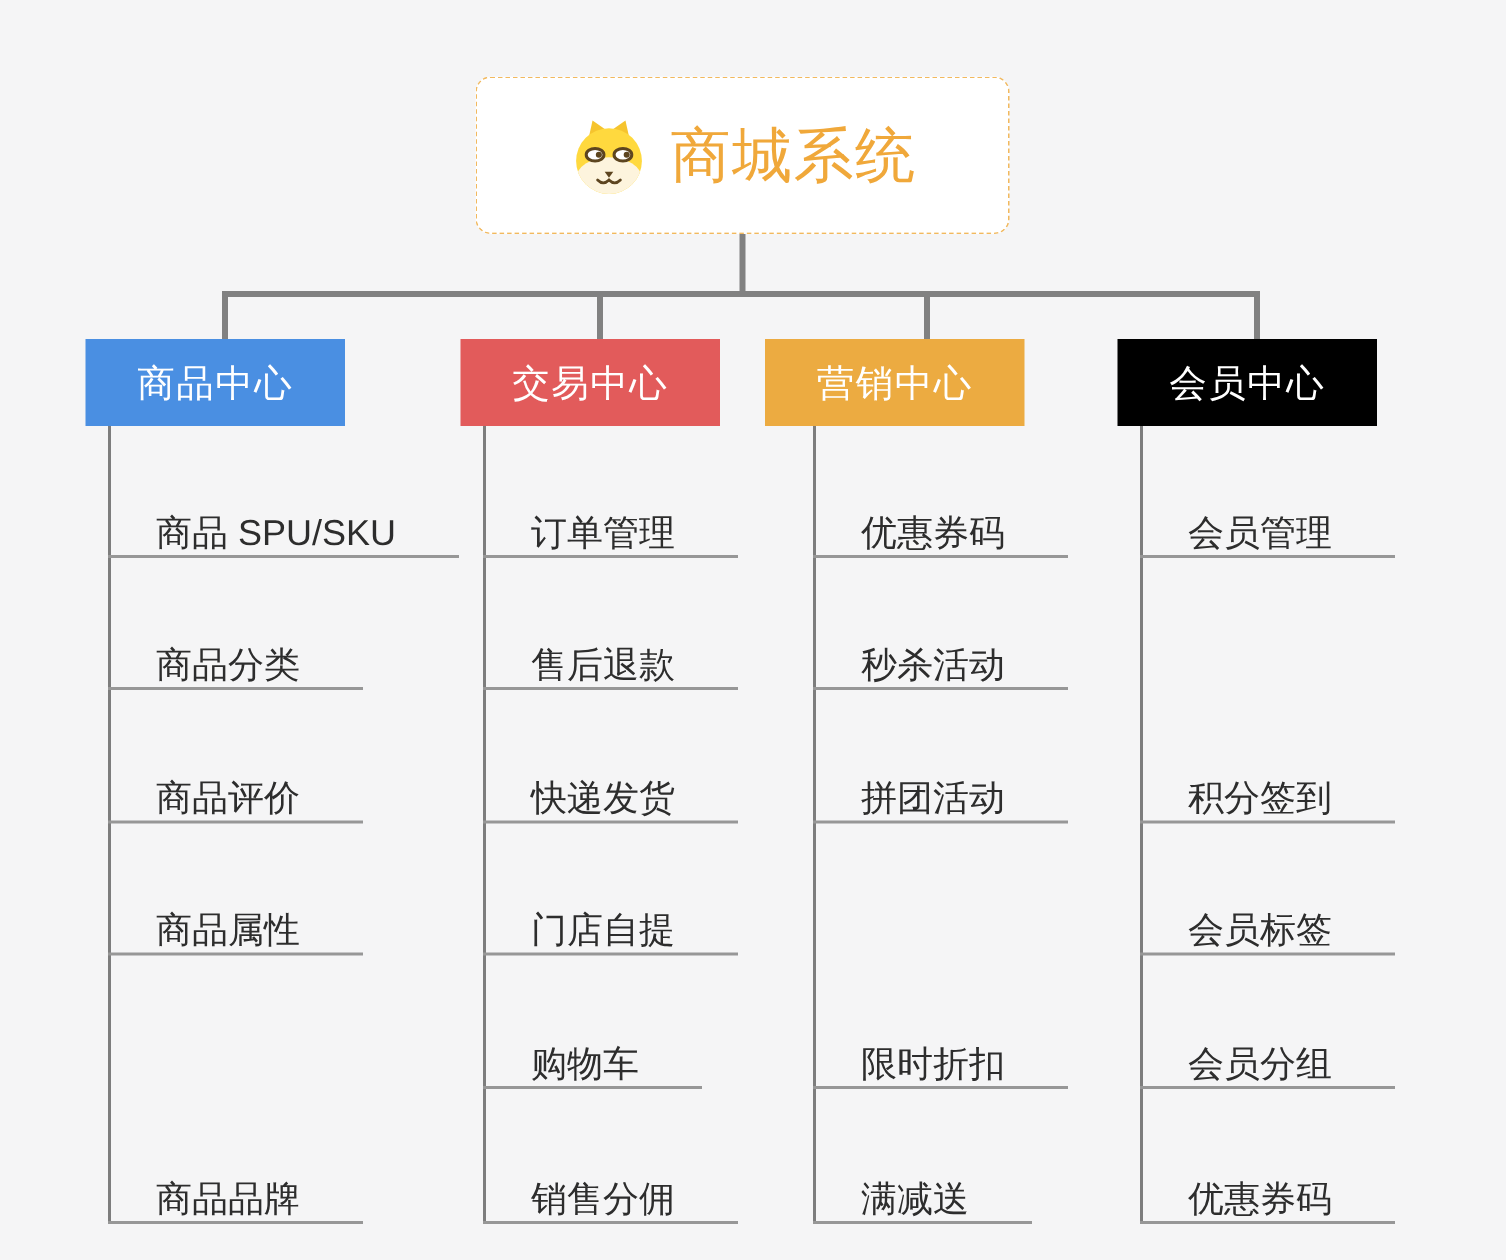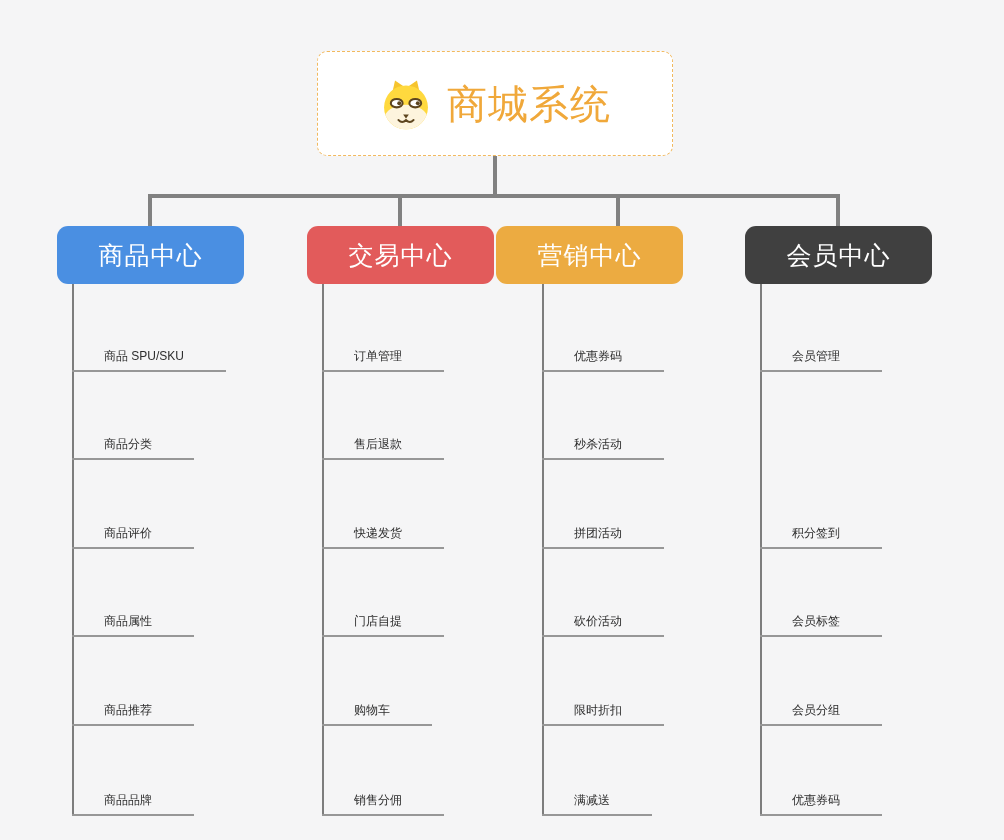--- a/index.html
+++ b/index.html
@@ -42,8 +42,8 @@
 
   
   .branch-box {
-    position:absolute; top:210px; width:187px; height:58px;
-    border-radius:11px;
+    position:absolute; top:210px; width:173px; height:58px;
+    border-radius:0;
     display:flex; align-items:center; justify-content:center;
     color:#ffffff; font-size:25px; letter-spacing:1px;
     cursor:pointer;

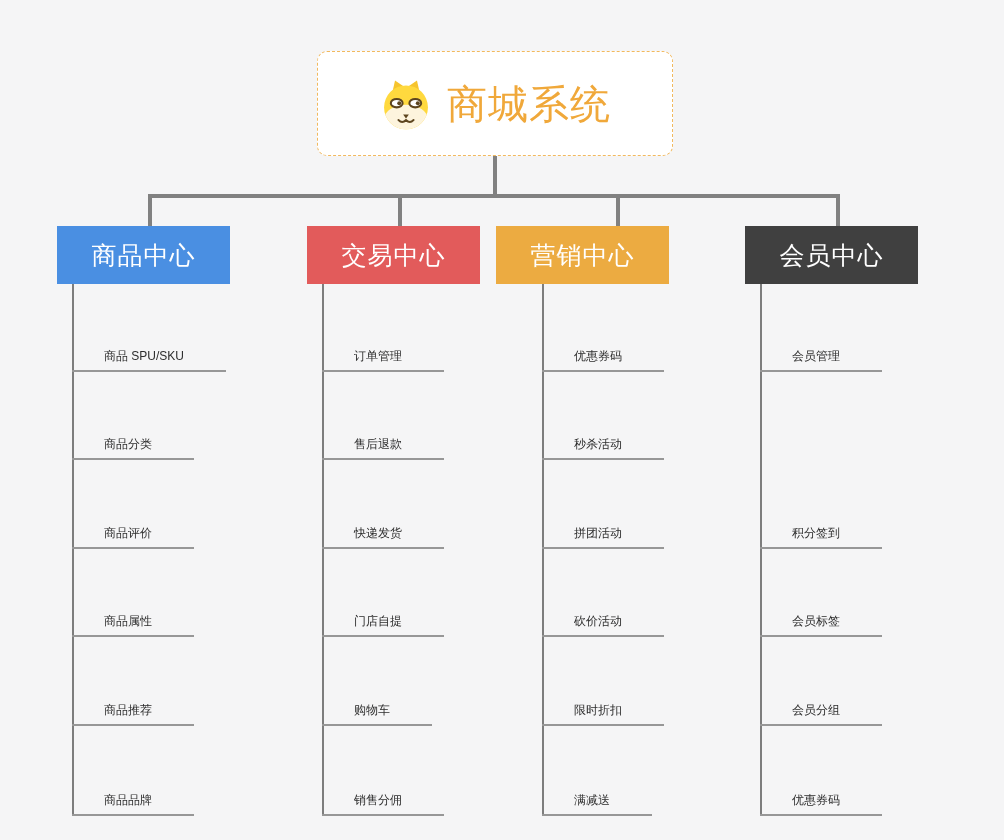--- a/index.html
+++ b/index.html
@@ -50,7 +50,7 @@
   }
   .branch-box.c1 { left:57px; }
   .branch-box.c2 { left:307px; }
-  .branch-box.c3 { left:496px; }
+  .branch-box.c3 { left:510px; }
   .branch-box.c4 { left:745px; }
 
   

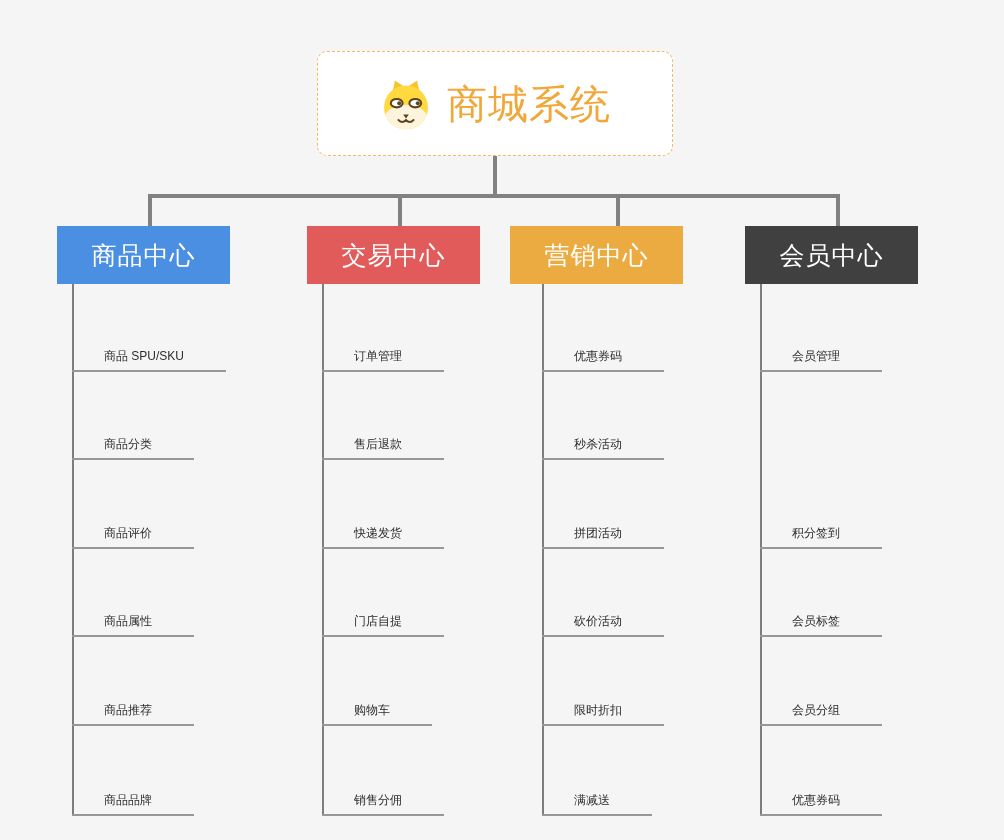--- a/index.html
+++ b/index.html
@@ -116,7 +116,7 @@
   <div class="branch-box c3" style="background: rgb(236, 171, 65);">
     <span>营销中心</span>
   </div>
-  <div class="branch-box c4" style="background: #404040;">
+  <div class="branch-box c4" style="background: #000000;">
     <span>会员中心</span>
   </div>
 

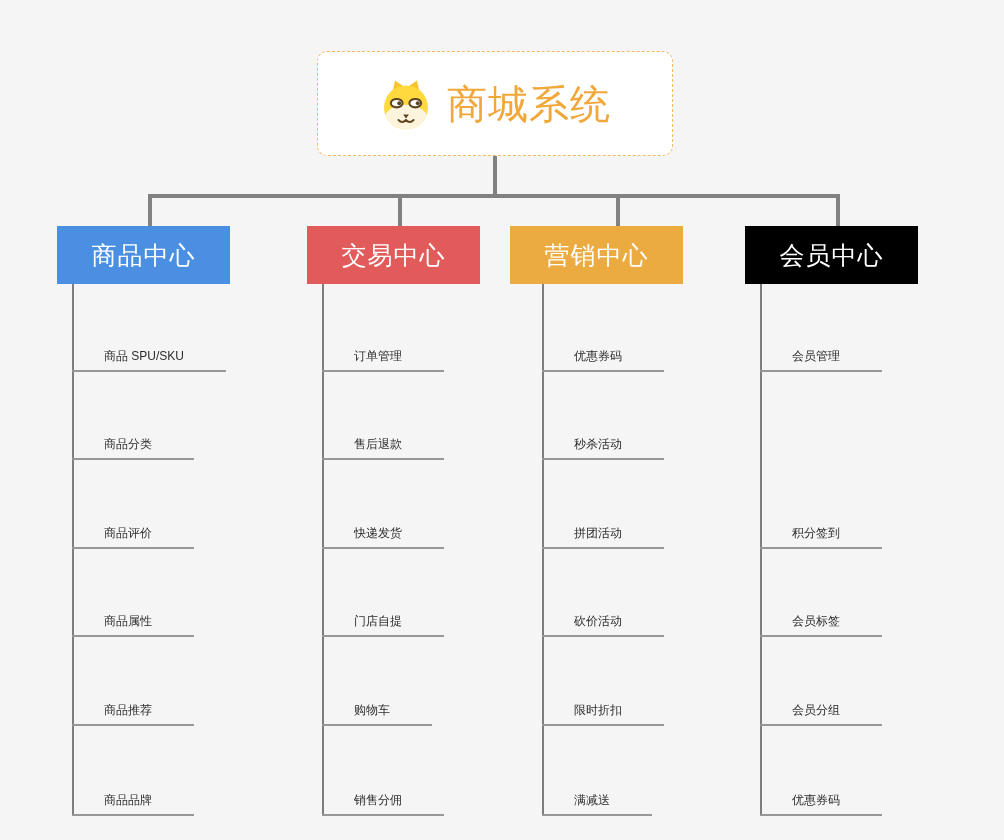--- a/index.html
+++ b/index.html
@@ -59,7 +59,7 @@
     height:36px; line-height:40px;
     padding:0 42px 0 32px;
     border-bottom:2px solid #979797;
-    font-size:12px; color:#2d2d2d;
+    font-size:24px; color:#2d2d2d;
     white-space:nowrap;
     cursor:pointer;
   }

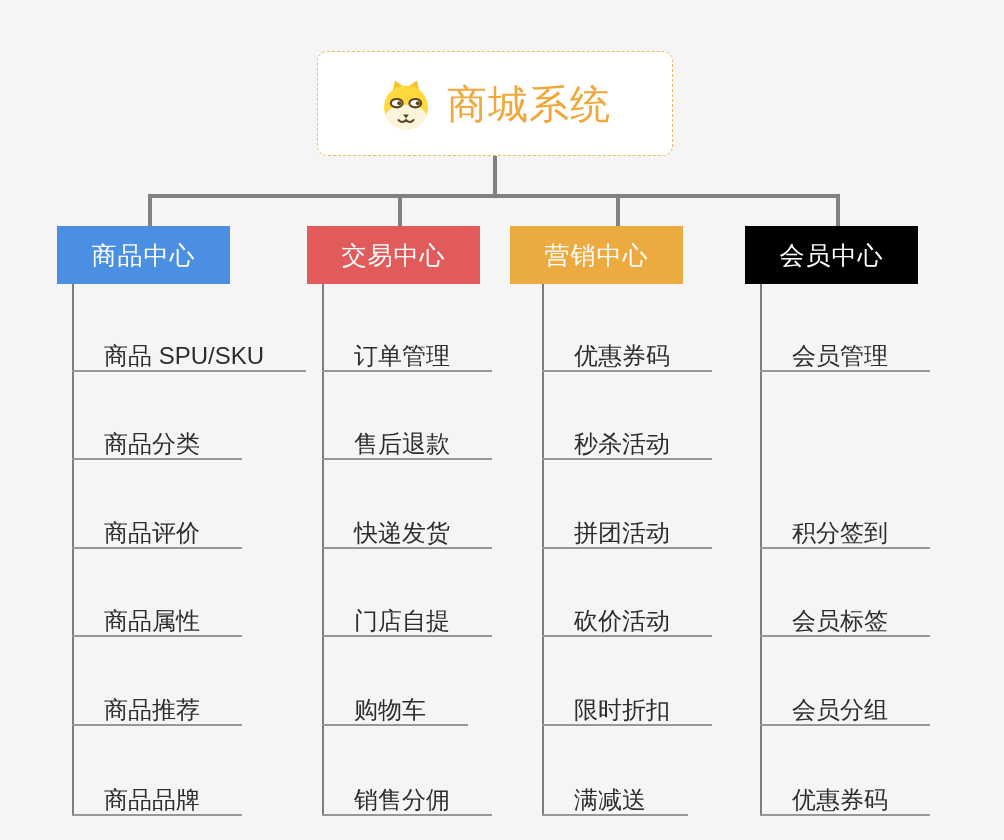--- a/index.html
+++ b/index.html
@@ -137,7 +137,6 @@
   <div class="leaf c3 r1">优惠券码</div>
   <div class="leaf c3 r2">秒杀活动</div>
   <div class="leaf c3 r3">拼团活动</div>
-  <div class="leaf c3 r4">砍价活动</div>
   <div class="leaf c3 r5">限时折扣</div>
   <div class="leaf c3 r6">满减送</div>
 

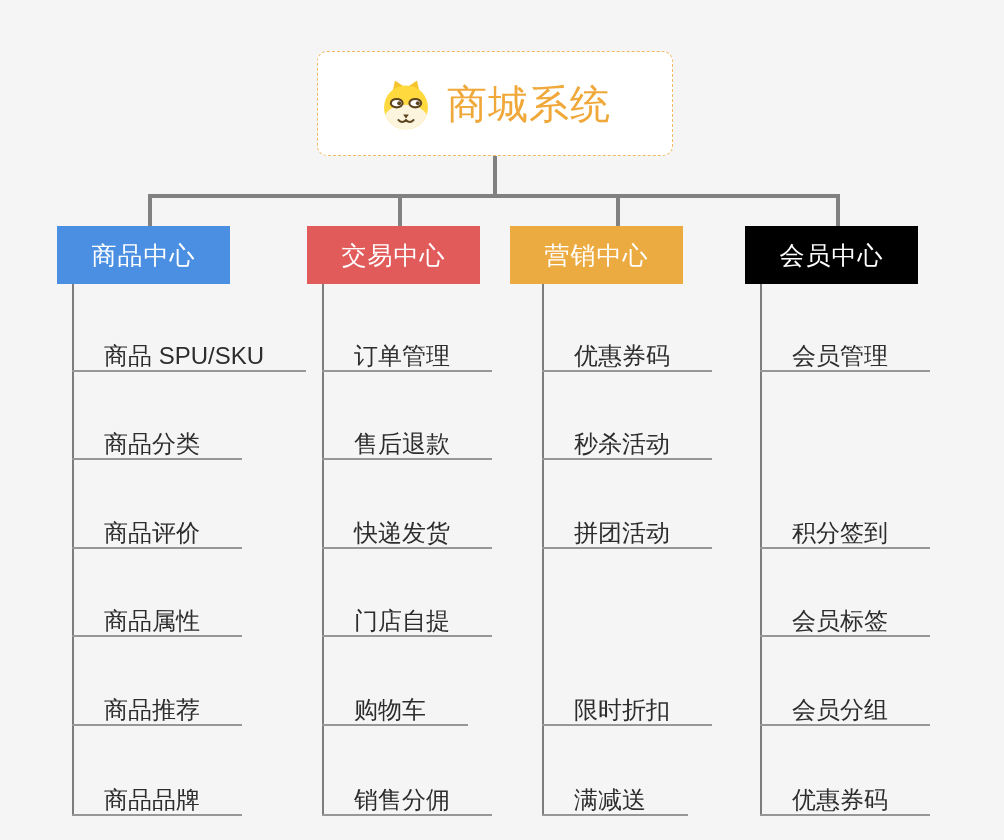--- a/index.html
+++ b/index.html
@@ -124,7 +124,6 @@
   <div class="leaf c1 r2">商品分类</div>
   <div class="leaf c1 r3">商品评价</div>
   <div class="leaf c1 r4">商品属性</div>
-  <div class="leaf c1 r5">商品推荐</div>
   <div class="leaf c1 r6">商品品牌</div>
 
   <div class="leaf c2 r1">订单管理</div>

